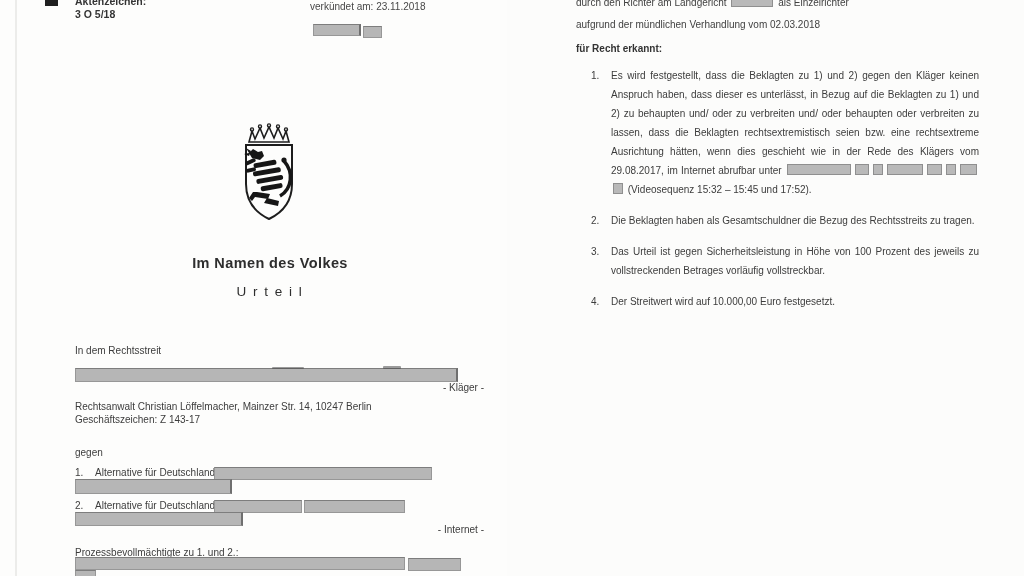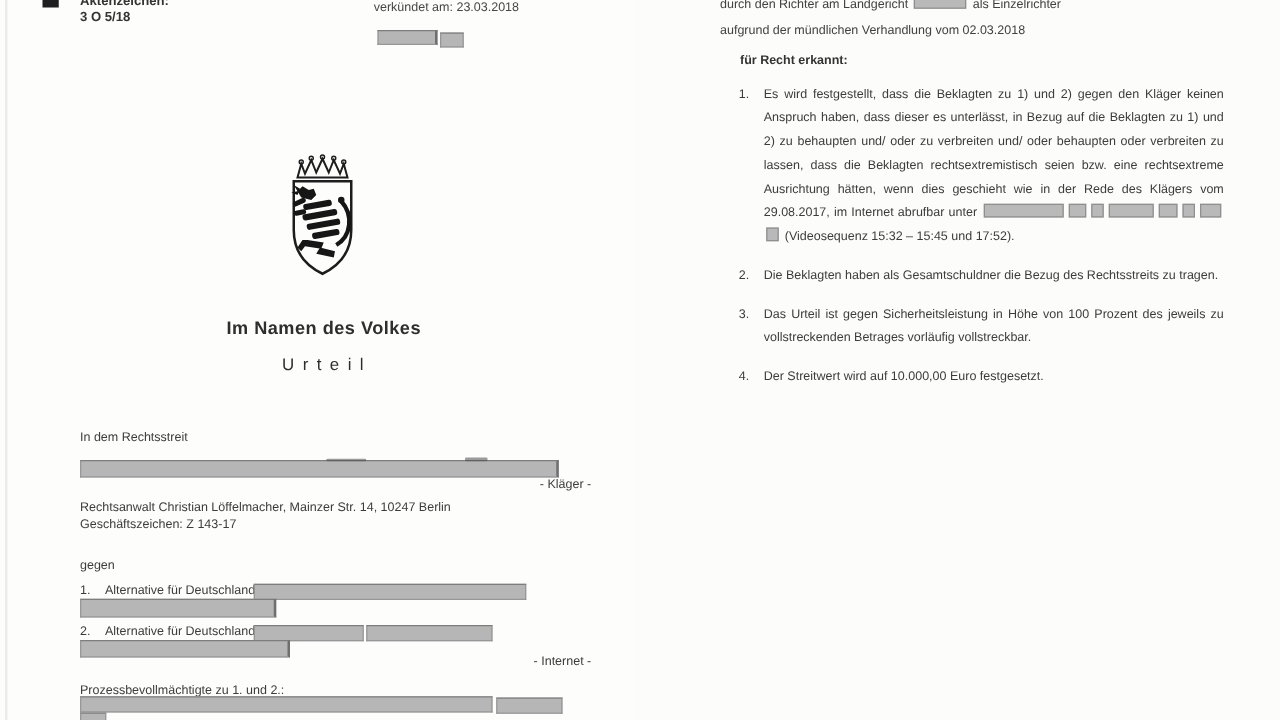--- a/index.html
+++ b/index.html
@@ -6,7 +6,7 @@
   .canvas{position:relative;width:1024px;height:576px;overflow:hidden;
     font-family:"Liberation Sans",sans-serif;color:#3c3c3c;background:#fdfdfc;}
   .page{position:absolute;top:0;height:576px;background:#fdfdfc;}
-  .page-left{left:4px;width:506px;border-left:2px solid #ececea;border-right:1px solid #d9d9d6;padding-left:23px;}
+  .page-left{left:15px;width:506px;border-left:2px solid #ececea;border-right:1px solid #d9d9d6;padding-left:23px;}
   .page-right{left:507px;width:517px;background:#fcfcfb;}
   .abs{position:absolute;}
   .b{font-weight:bold;margin-left:16px;}

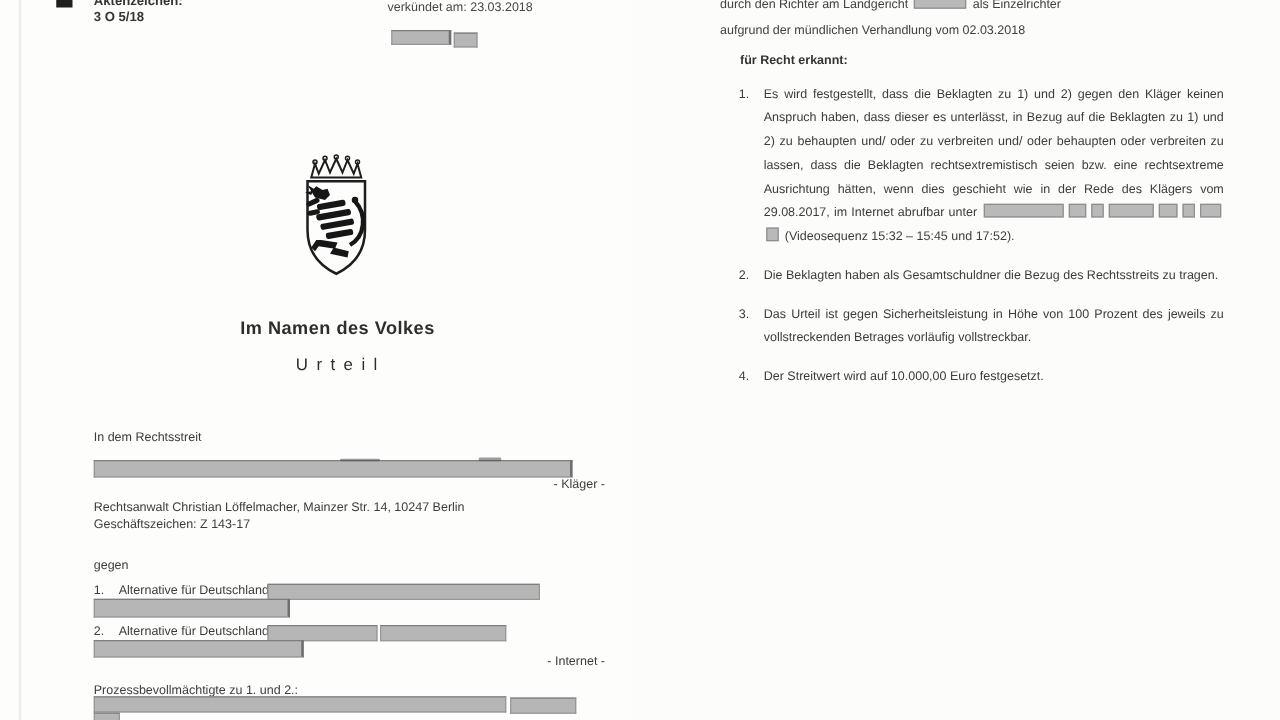--- a/index.html
+++ b/index.html
@@ -41,7 +41,7 @@
     <div class="abs t11b" style="left:58px;top:-5px;">Aktenzeichen:</div>
     <div class="abs t11b" style="left:58px;top:8px;">3 O 5/18</div>
 
-    <div class="abs t10g" style="left:293px;top:1px;">verkündet am: 23.03.2018</div>
+    <div class="abs t10g" style="left:293px;top:1px;">verkündet am: 23.11.2018</div>
     <div class="abs redact rt" style="left:296px;top:24px;width:45px;height:10px;"></div>
     <div class="abs redact" style="left:346px;top:26px;width:17px;height:10px;"></div>
 

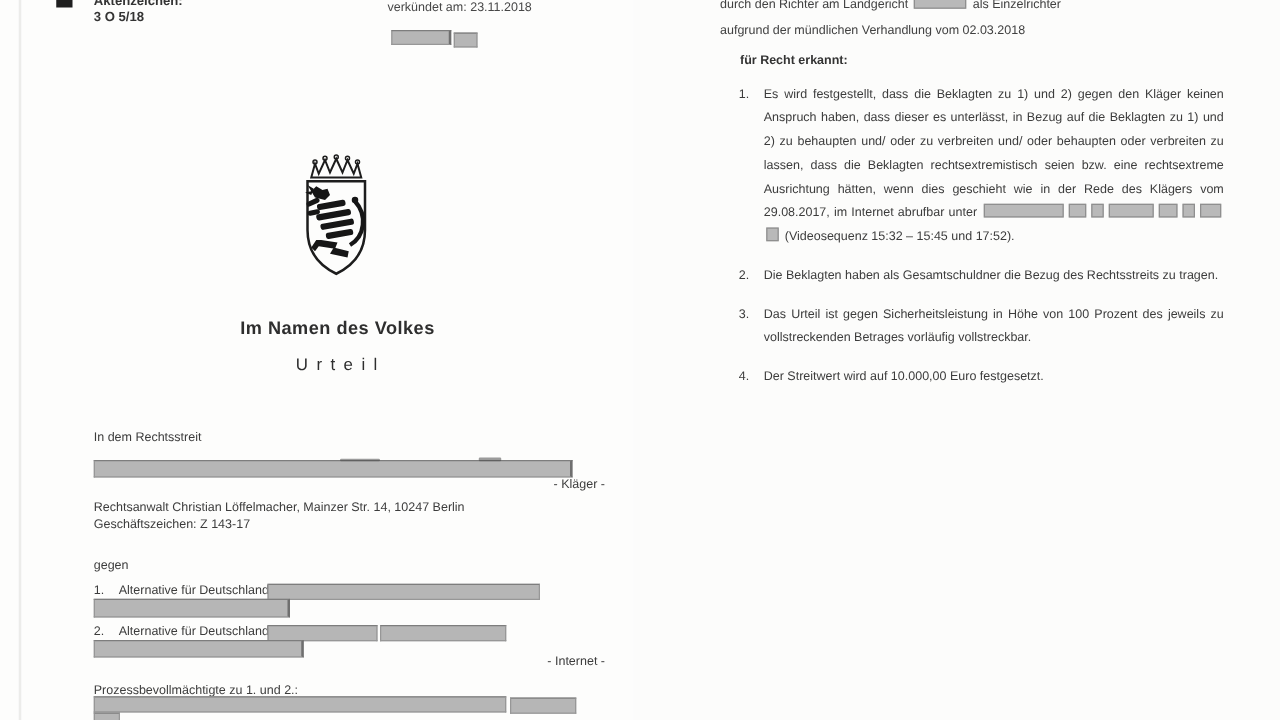--- a/index.html
+++ b/index.html
@@ -9,7 +9,7 @@
   .page-left{left:15px;width:506px;border-left:2px solid #ececea;border-right:1px solid #d9d9d6;padding-left:23px;}
   .page-right{left:507px;width:517px;background:#fcfcfb;}
   .abs{position:absolute;}
-  .b{font-weight:bold;margin-left:16px;}
+  .b{font-weight:bold;}
   .t10{font-size:10px;line-height:12.5px;}
   .t10g{font-size:10px;color:#474747;}
   .t11b{font-size:10.5px;font-weight:bold;color:#343434;}

